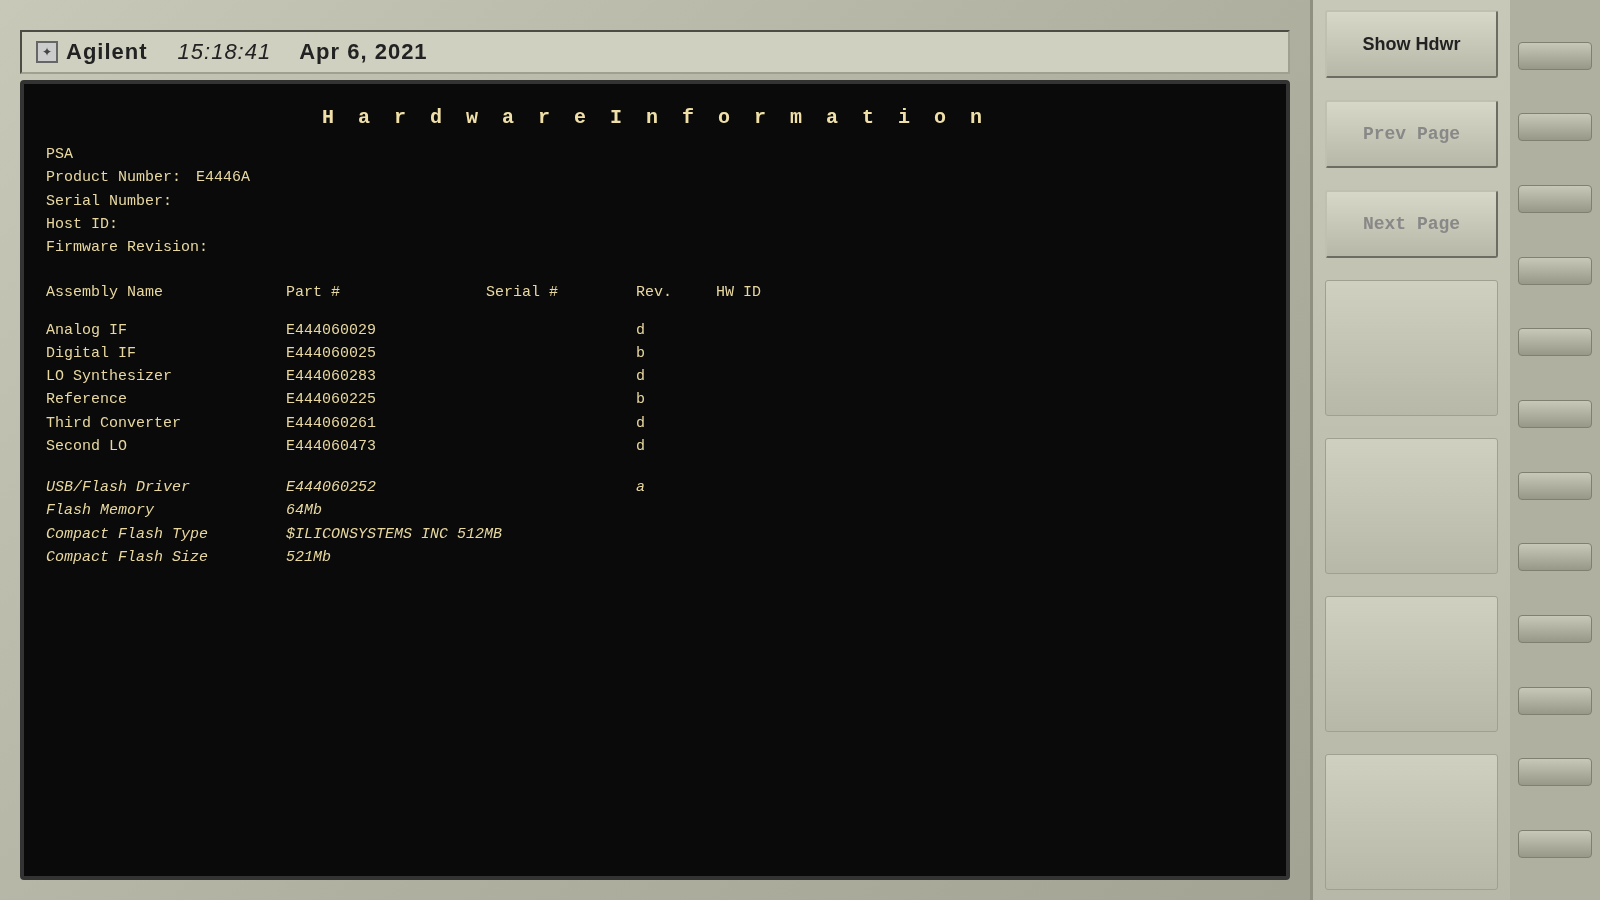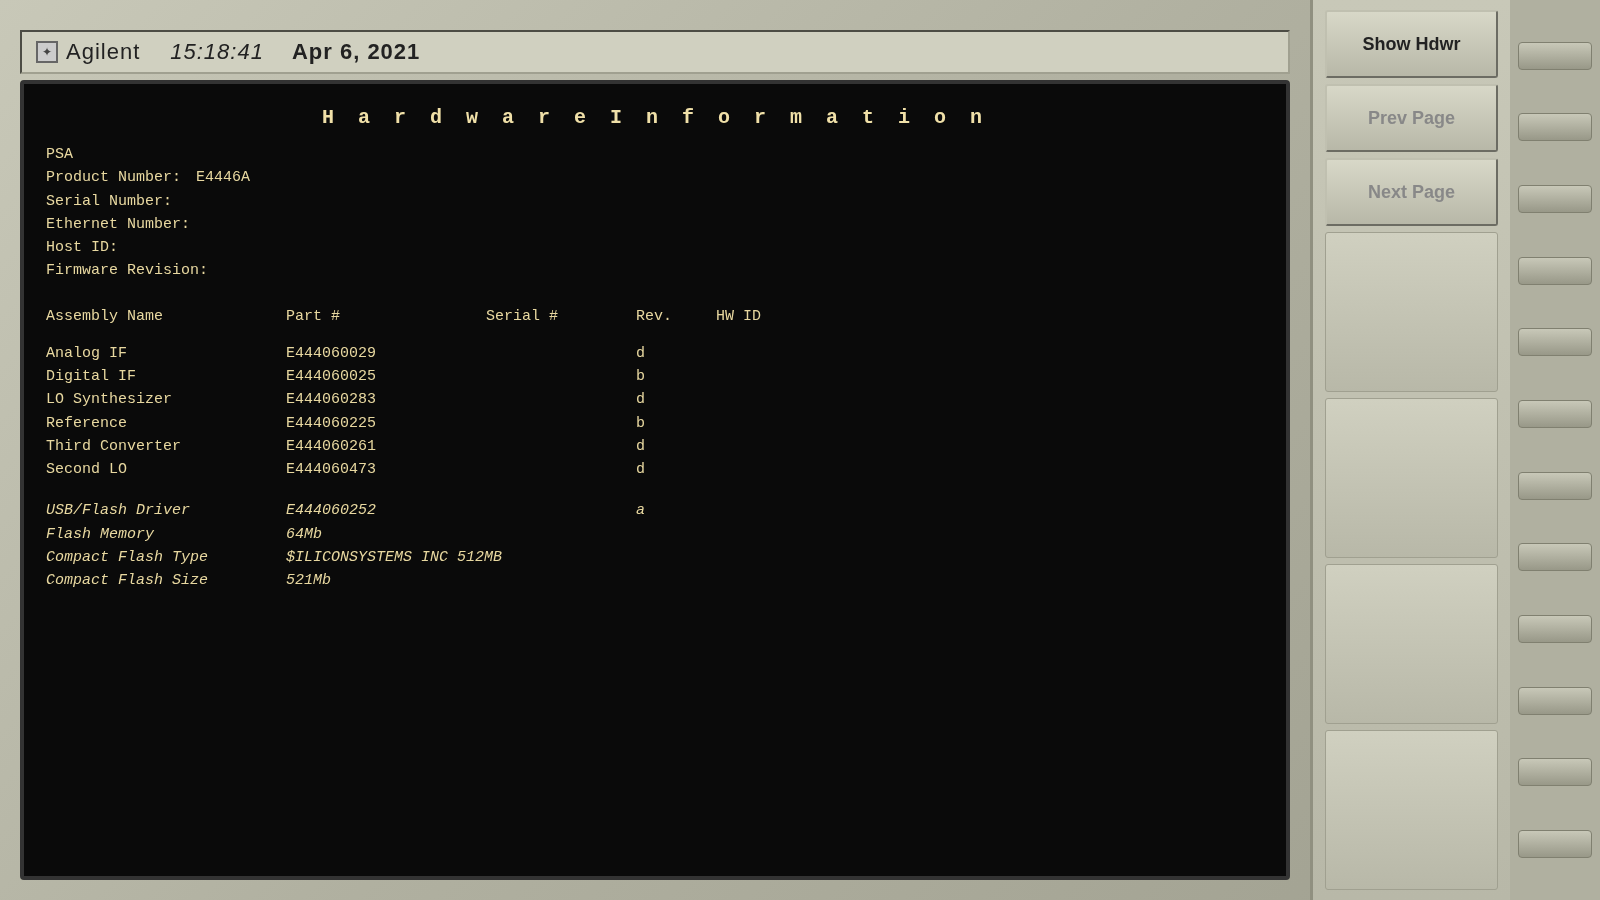--- a/index.html
+++ b/index.html
@@ -60,7 +60,7 @@
 
     .header-title {
       font-size: 22px;
-      font-weight: normal;
+      font-weight: bold;
       color: #222;
       letter-spacing: 1px;
     }

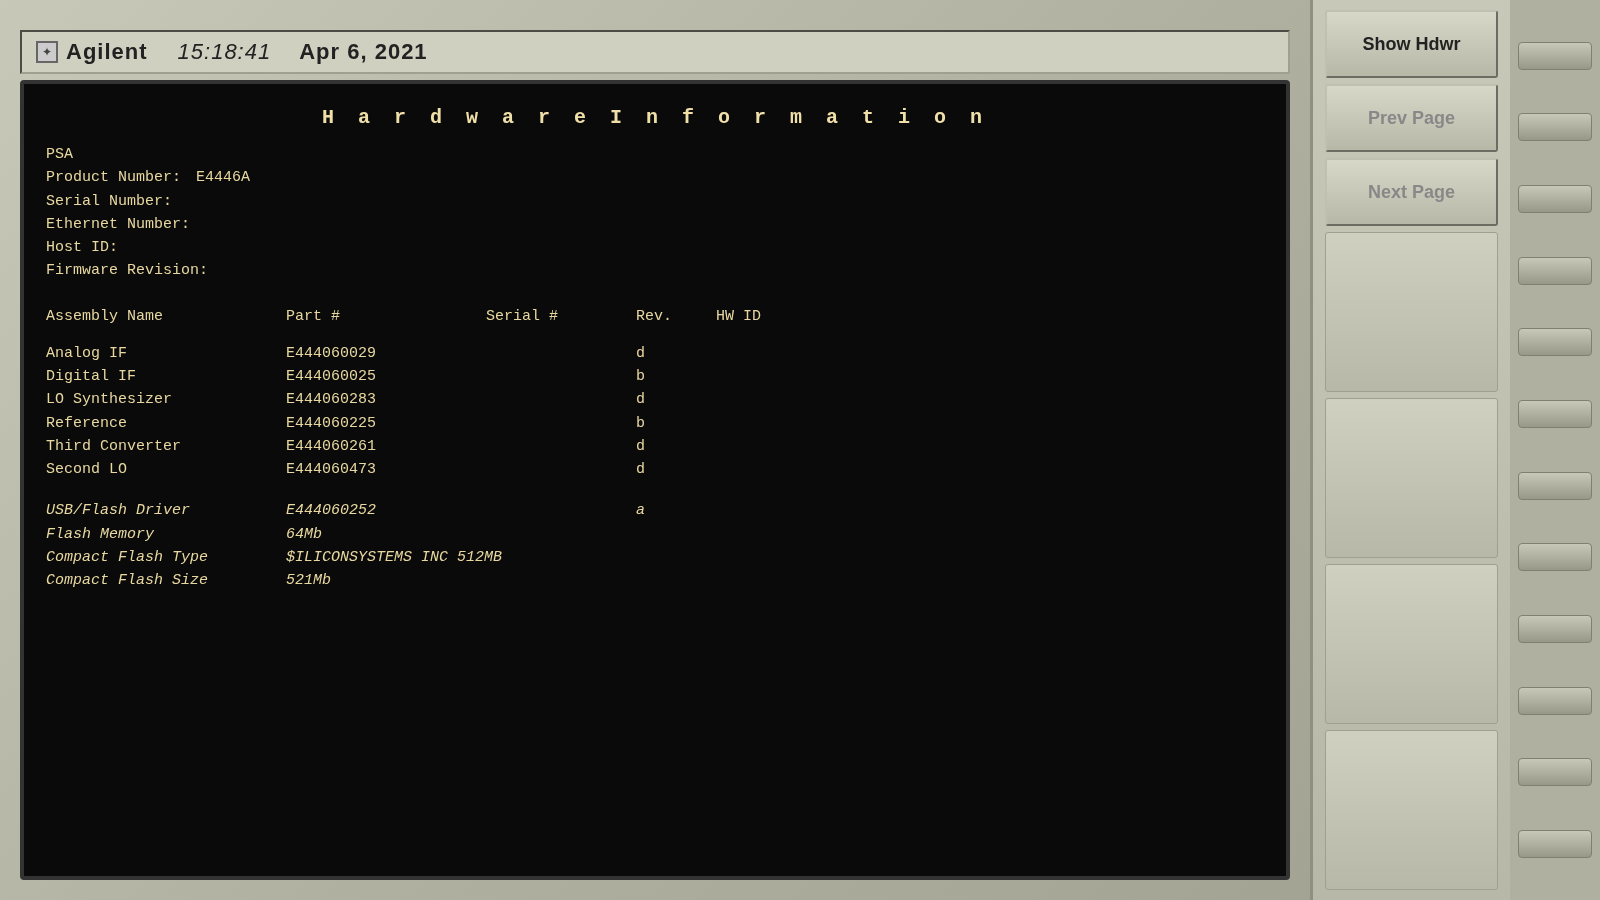--- a/index.html
+++ b/index.html
@@ -132,7 +132,7 @@
       display: flex;
       flex-direction: column;
       padding: 10px 12px;
-      gap: 6px;
+      gap: 22px;
       border-left: 3px solid #909080;
     }
 

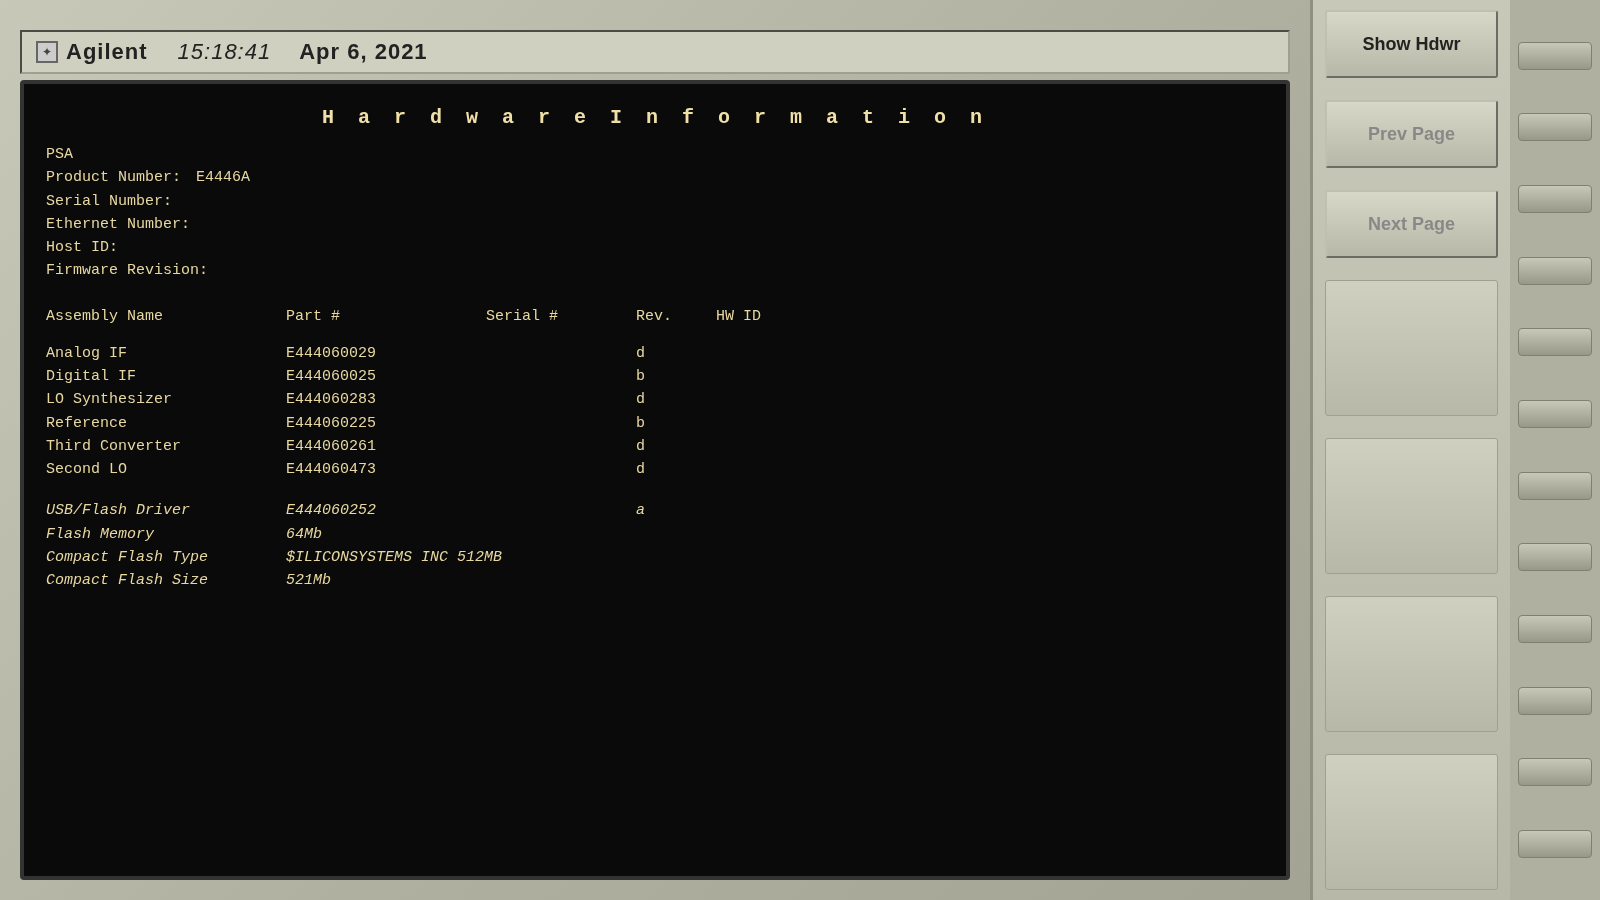--- a/index.html
+++ b/index.html
@@ -154,6 +154,7 @@
 
     .soft-key.greyed {
       color: #888;
+      font-family: Liberation Mono, monospace;
     }
 
     .soft-key-spacer {

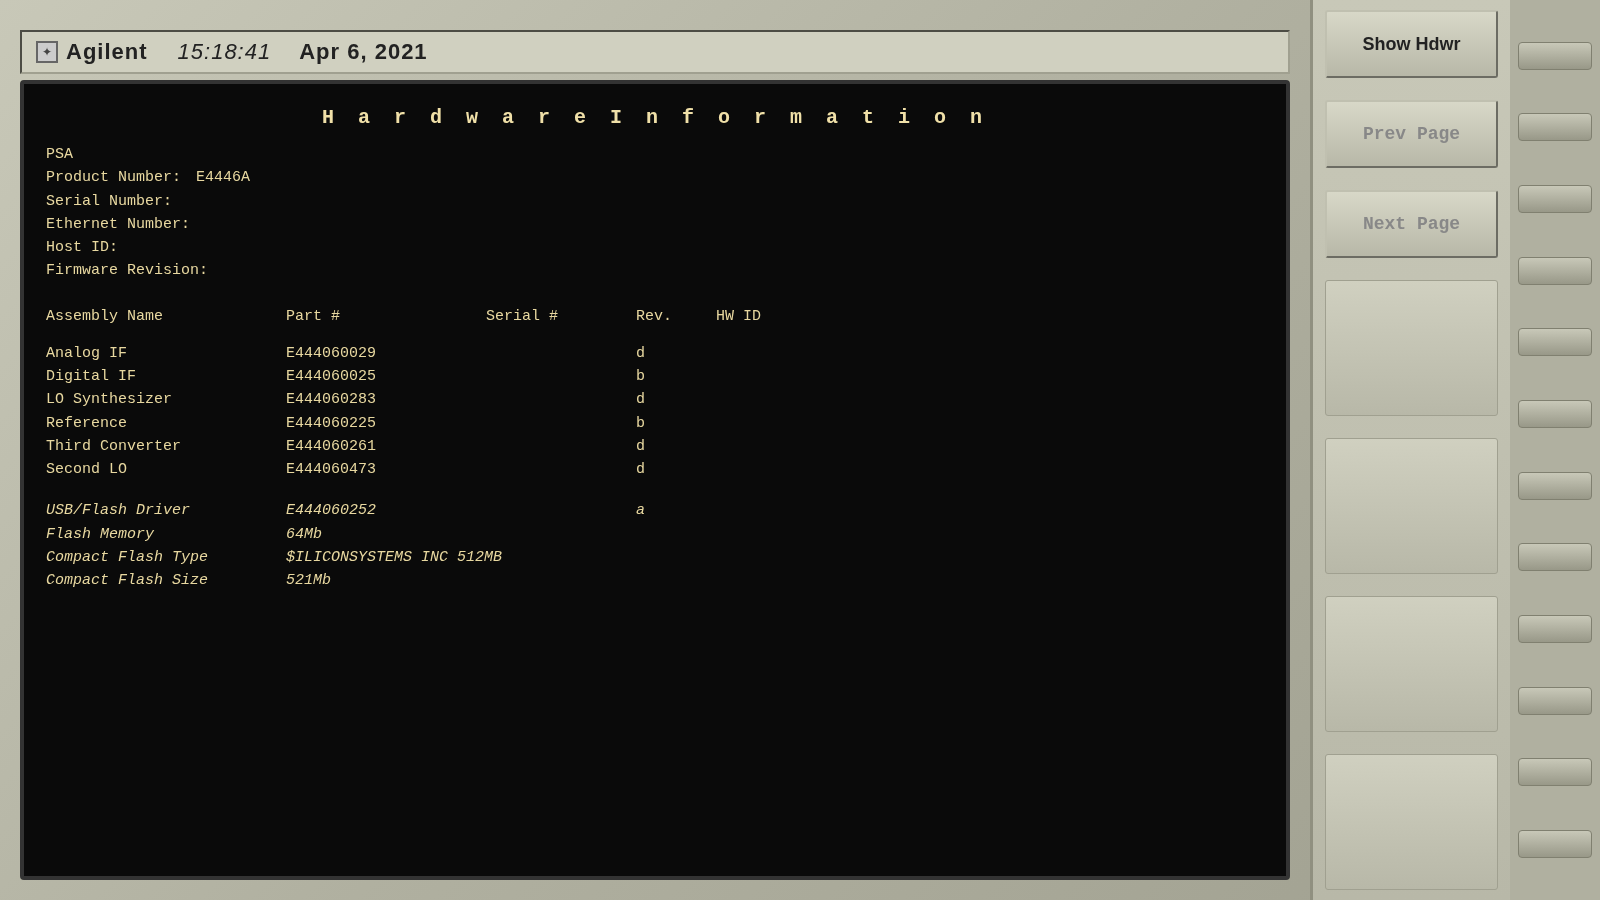--- a/index.html
+++ b/index.html
@@ -209,9 +209,6 @@
           <span>Serial Number:</span>
         </div>
         <div class="info-line">
-          <span>Ethernet Number:</span>
-        </div>
-        <div class="info-line">
           <span>Host ID:</span>
         </div>
         <div class="info-line">

